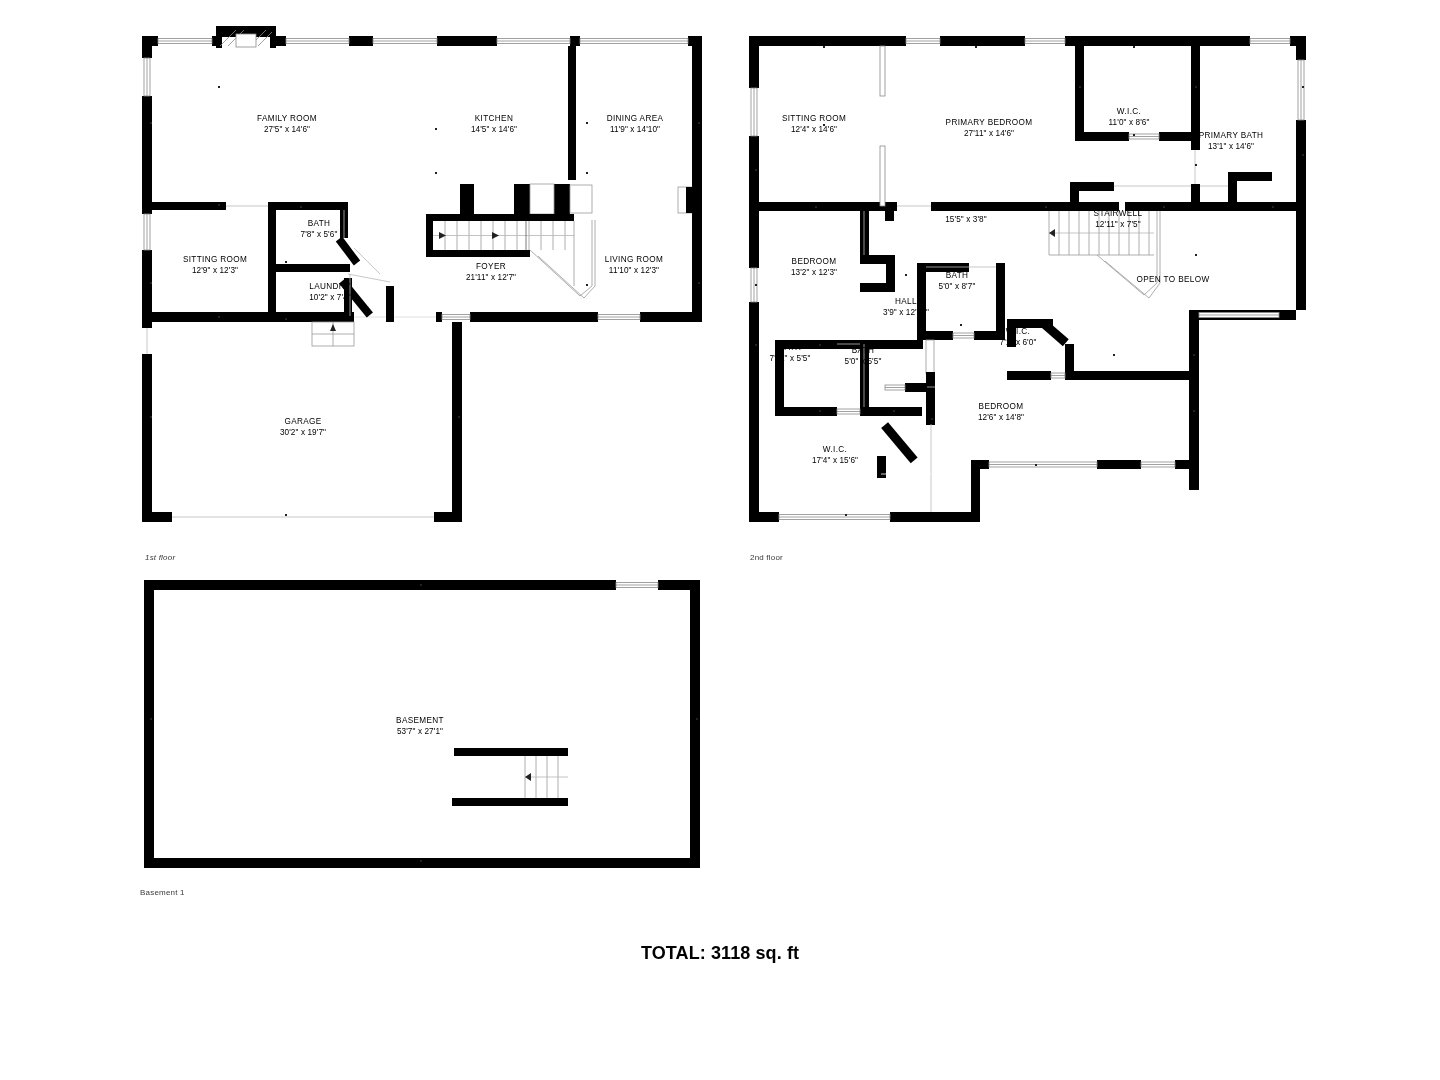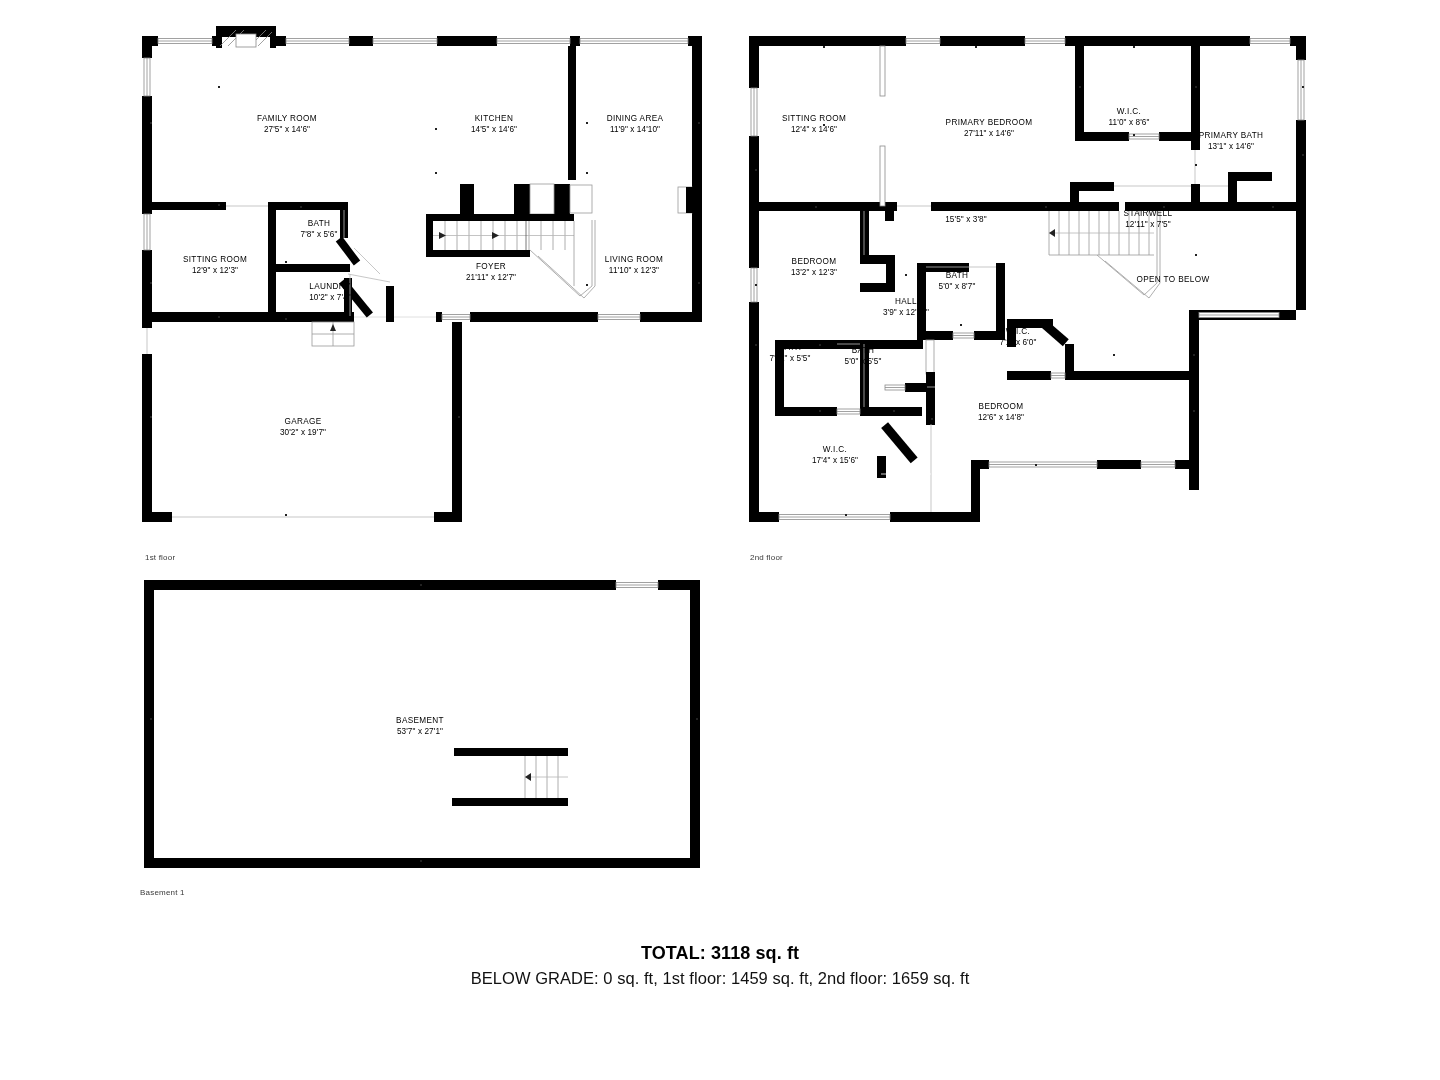--- a/index.html
+++ b/index.html
@@ -579,7 +579,7 @@
     <span class="rl-name">HALL</span>
     <span class="rl-dim">15'5" x 3'8"</span>
   </div>
-  <div class="room-label" style="left:1118px; top:219px;margin-left:30px;">
+  <div class="room-label" style="left:1118px; top:219px;">
     <span class="rl-name">STAIRWELL</span>
     <span class="rl-dim">12'11" x 7'5"</span>
   </div>

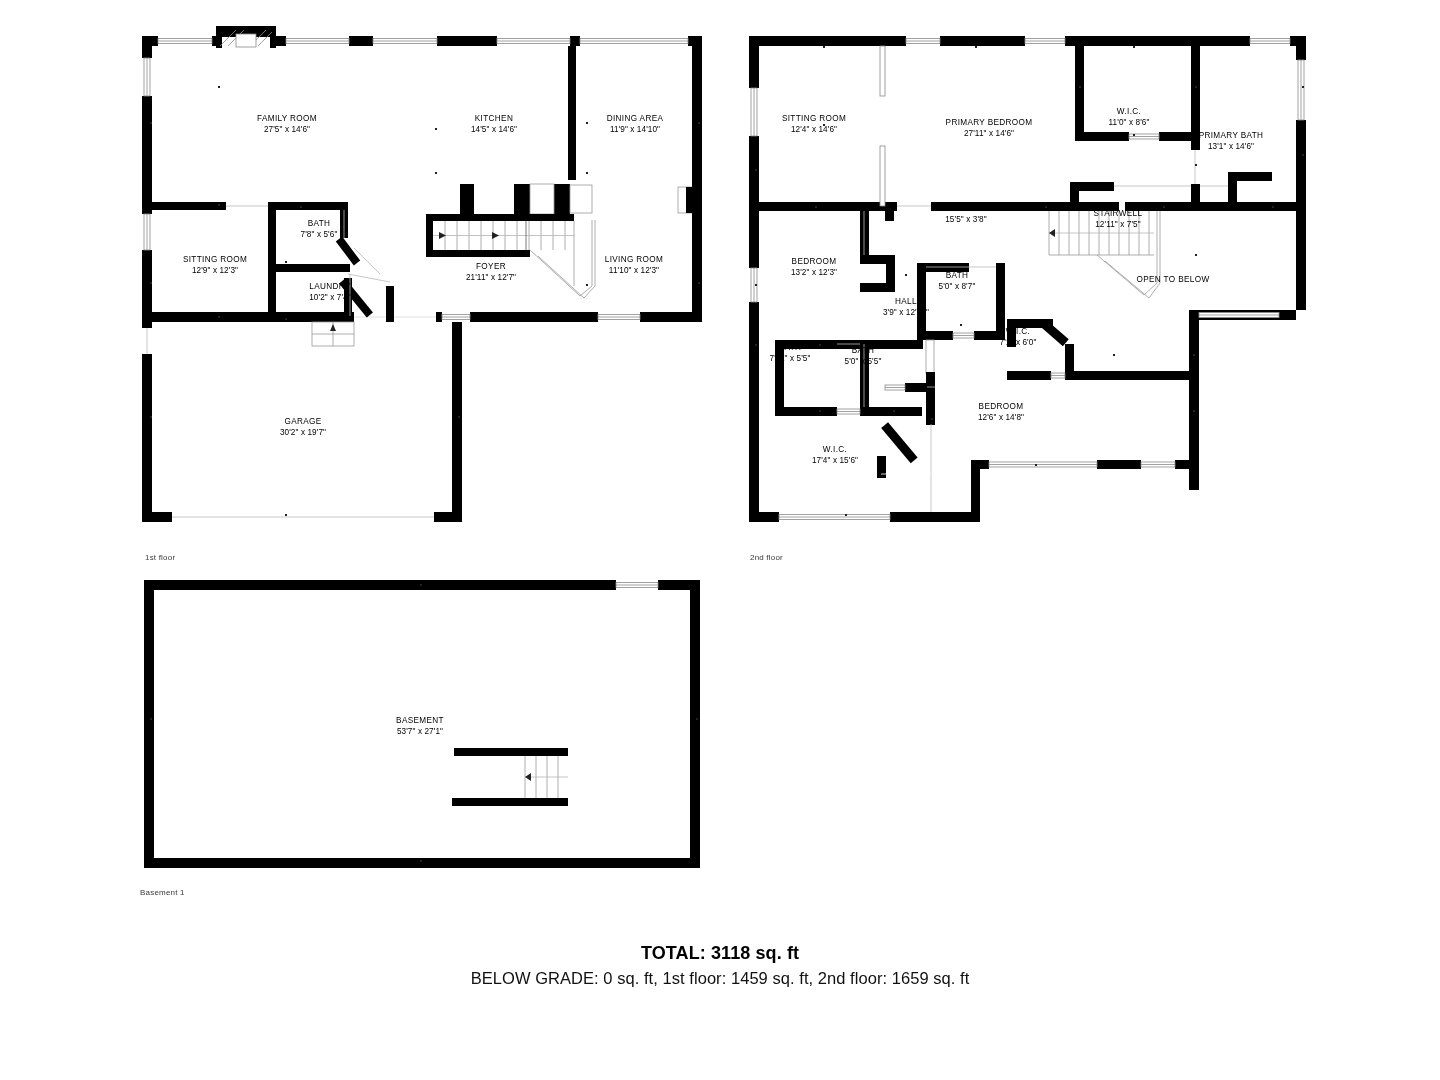--- a/index.html
+++ b/index.html
@@ -624,7 +624,7 @@
     <span class="rl-dim">53'7" x 27'1"</span>
   </div>
 
-  <div class="floor-caption" style="left:145px; top:553px;">1st floor</div>
+  <div class="floor-caption" style="left:145px; top:553px;font-style:italic;">1st floor</div>
   <div class="floor-caption" style="left:750px; top:553px;">2nd floor</div>
   <div class="floor-caption" style="left:140px; top:888px;">Basement 1</div>
 

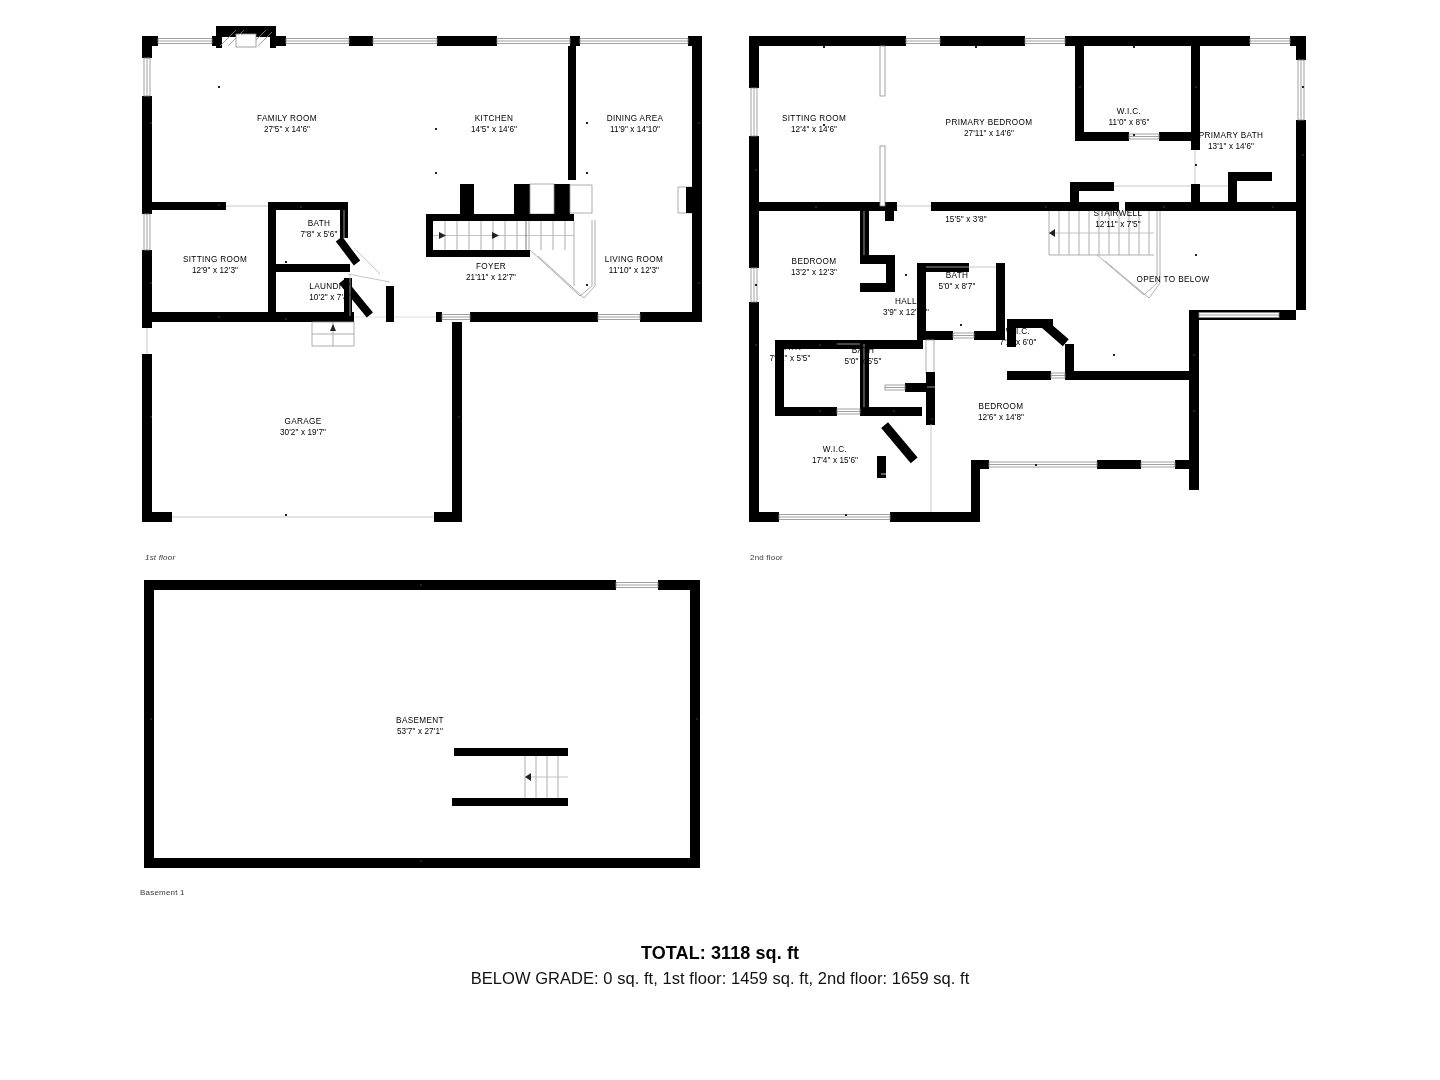--- a/index.html
+++ b/index.html
@@ -630,7 +630,6 @@
 
   <div id="summary">
     <div class="sum-total">TOTAL: 3118 sq. ft</div>
-    <div class="sum-line">BELOW GRADE: 0 sq. ft, 1st floor: 1459 sq. ft, 2nd floor: 1659 sq. ft</div>
   </div>
 
 </div>

